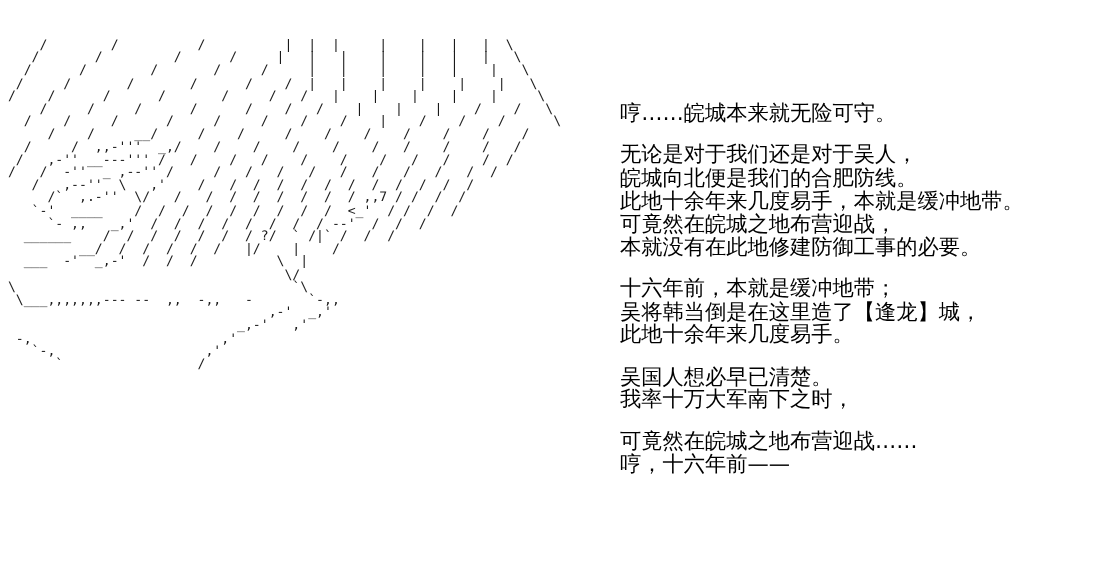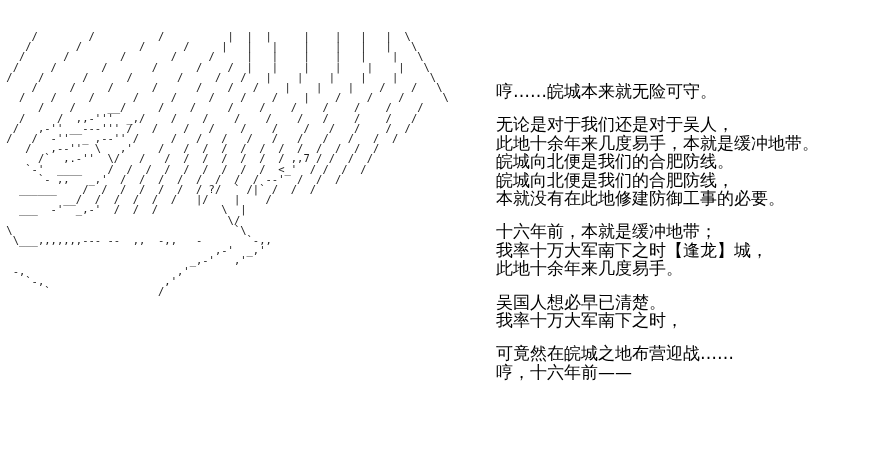--- a/index.html
+++ b/index.html
@@ -96,8 +96,8 @@
 
     <div class="para">
       <span class="line">无论是对于我们还是对于吴人，</span>
+      <span class="line">皖城向北便是我们的合肥防线。</span>
       <span class="line">此地十余年来几度易手，本就是缓冲地带。</span>
-      <span class="line">皖城向北便是我们的合肥防线。</span>
       <span class="line">皖城向北便是我们的合肥防线，</span>
       <span class="line">本就没有在此地修建防御工事的必要。</span>
     </div>

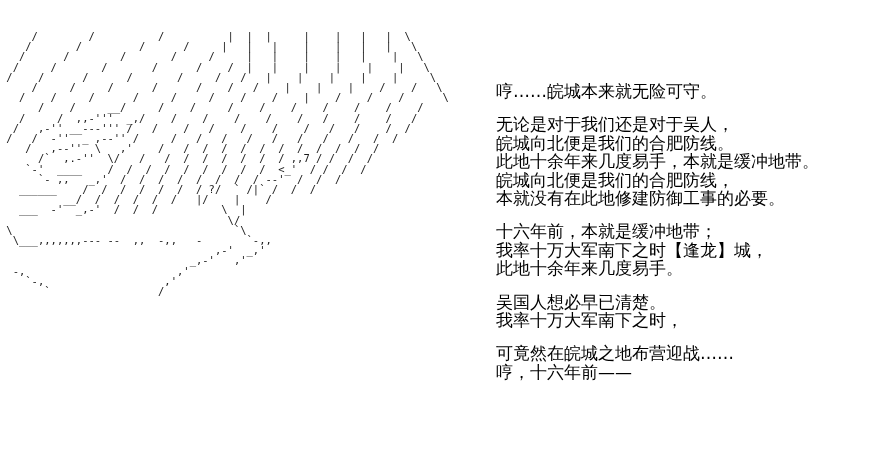--- a/index.html
+++ b/index.html
@@ -98,7 +98,7 @@
       <span class="line">无论是对于我们还是对于吴人，</span>
       <span class="line">皖城向北便是我们的合肥防线。</span>
       <span class="line">此地十余年来几度易手，本就是缓冲地带。</span>
-      <span class="line">皖城向北便是我们的合肥防线，</span>
+      <span class="line">可竟然在皖城之地布营迎战，</span>
       <span class="line">本就没有在此地修建防御工事的必要。</span>
     </div>
 

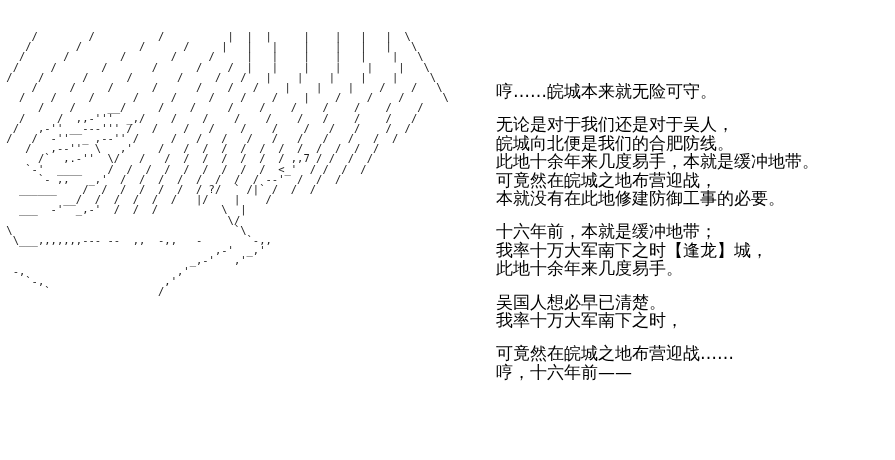--- a/index.html
+++ b/index.html
@@ -104,7 +104,7 @@
 
     <div class="para">
       <span class="line">十六年前，本就是缓冲地带；</span>
-      <span class="line">我率十万大军南下之时【逢龙】城，</span>
+      <span class="line">吴将韩当倒是在这里造了【逢龙】城，</span>
       <span class="line">此地十余年来几度易手。</span>
     </div>
 

